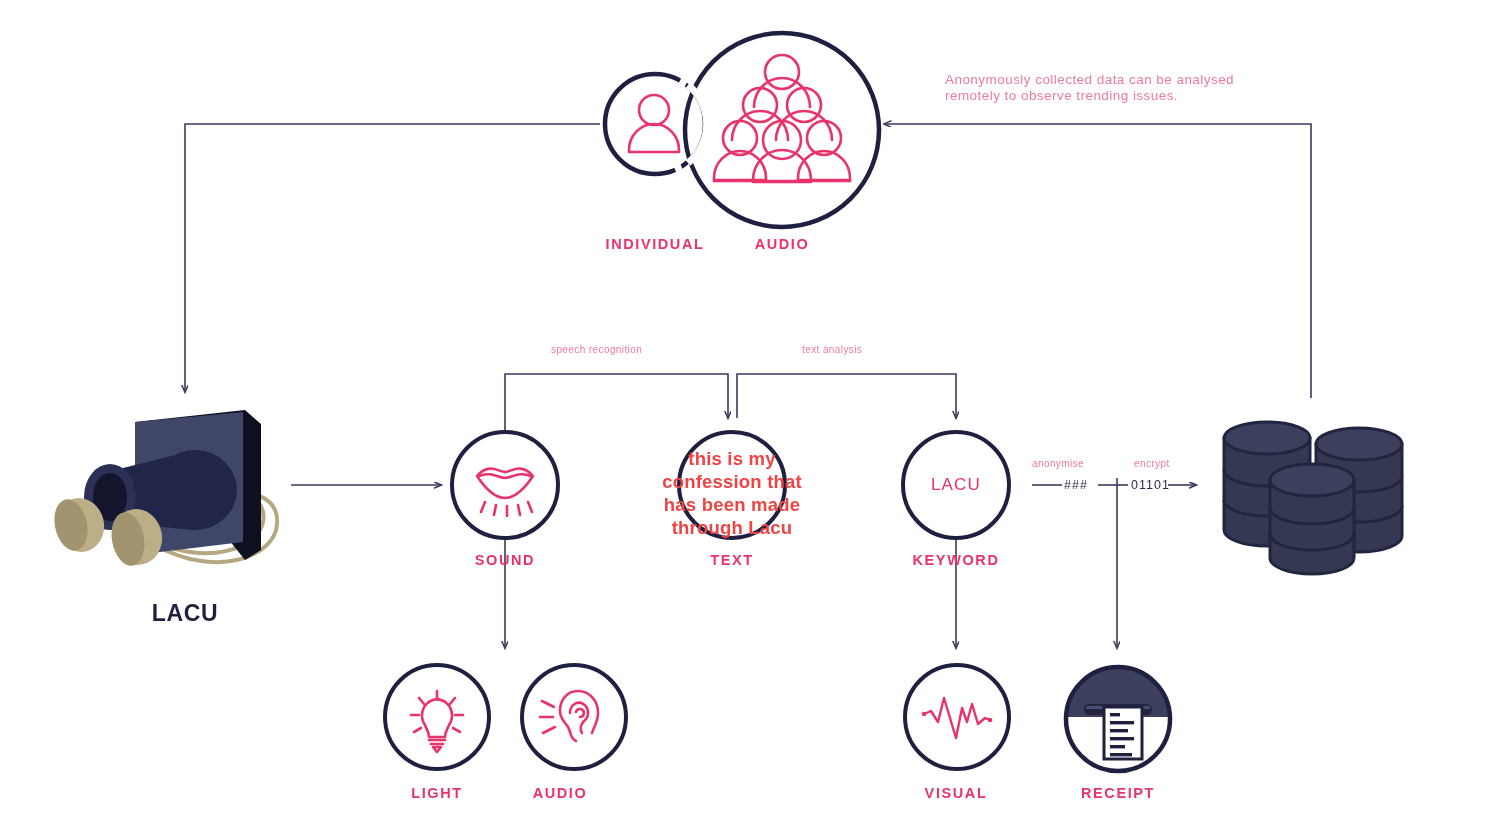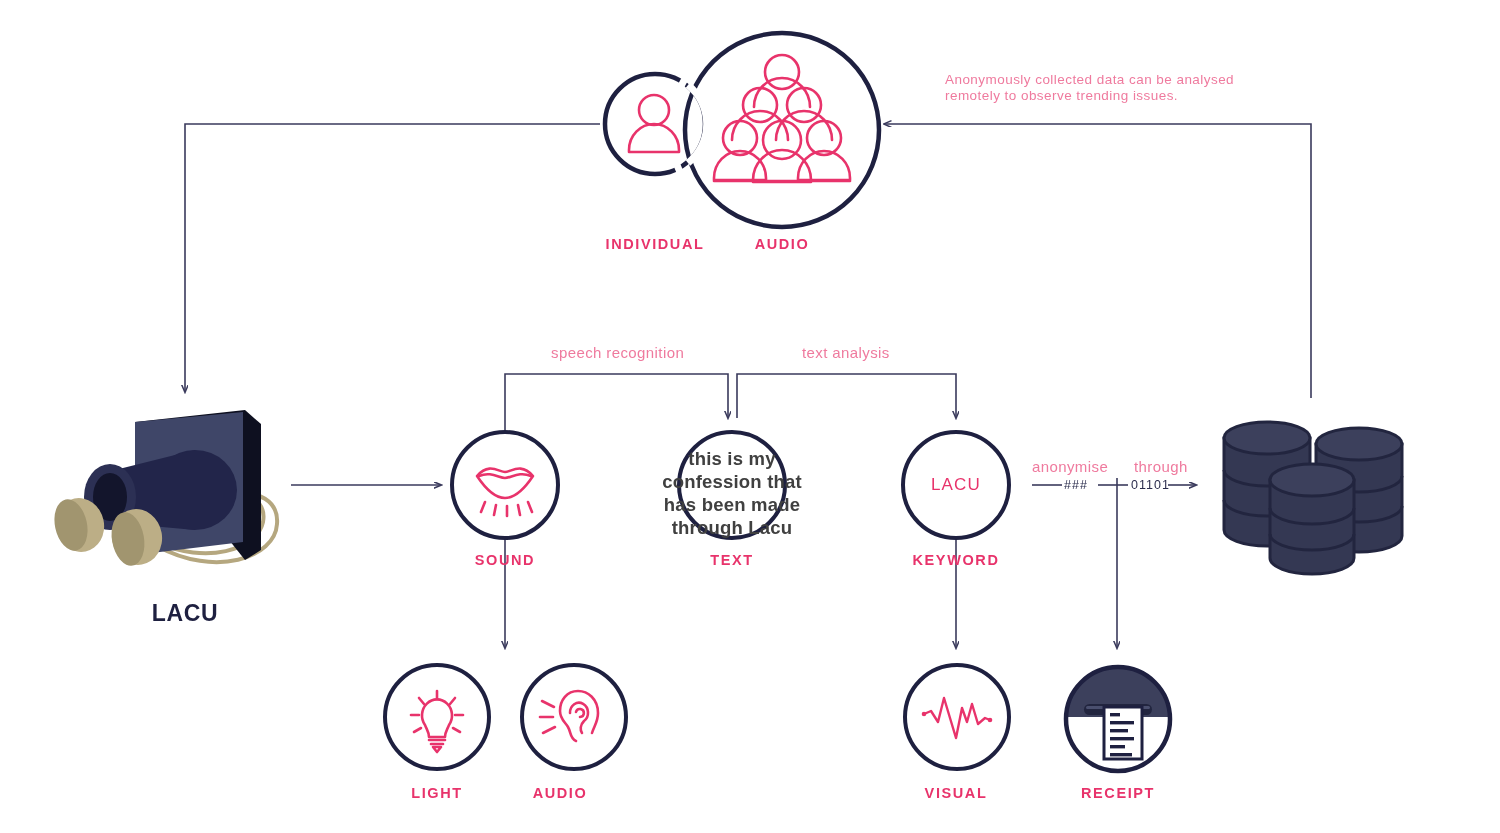--- a/index.html
+++ b/index.html
@@ -39,7 +39,7 @@
   }
   .pink-label-sm {
     color: #ef7a9e;
-    font-size: 15px;
+    font-size: 10px;
     letter-spacing: 0.4px;
     text-align: center;
     white-space: nowrap;

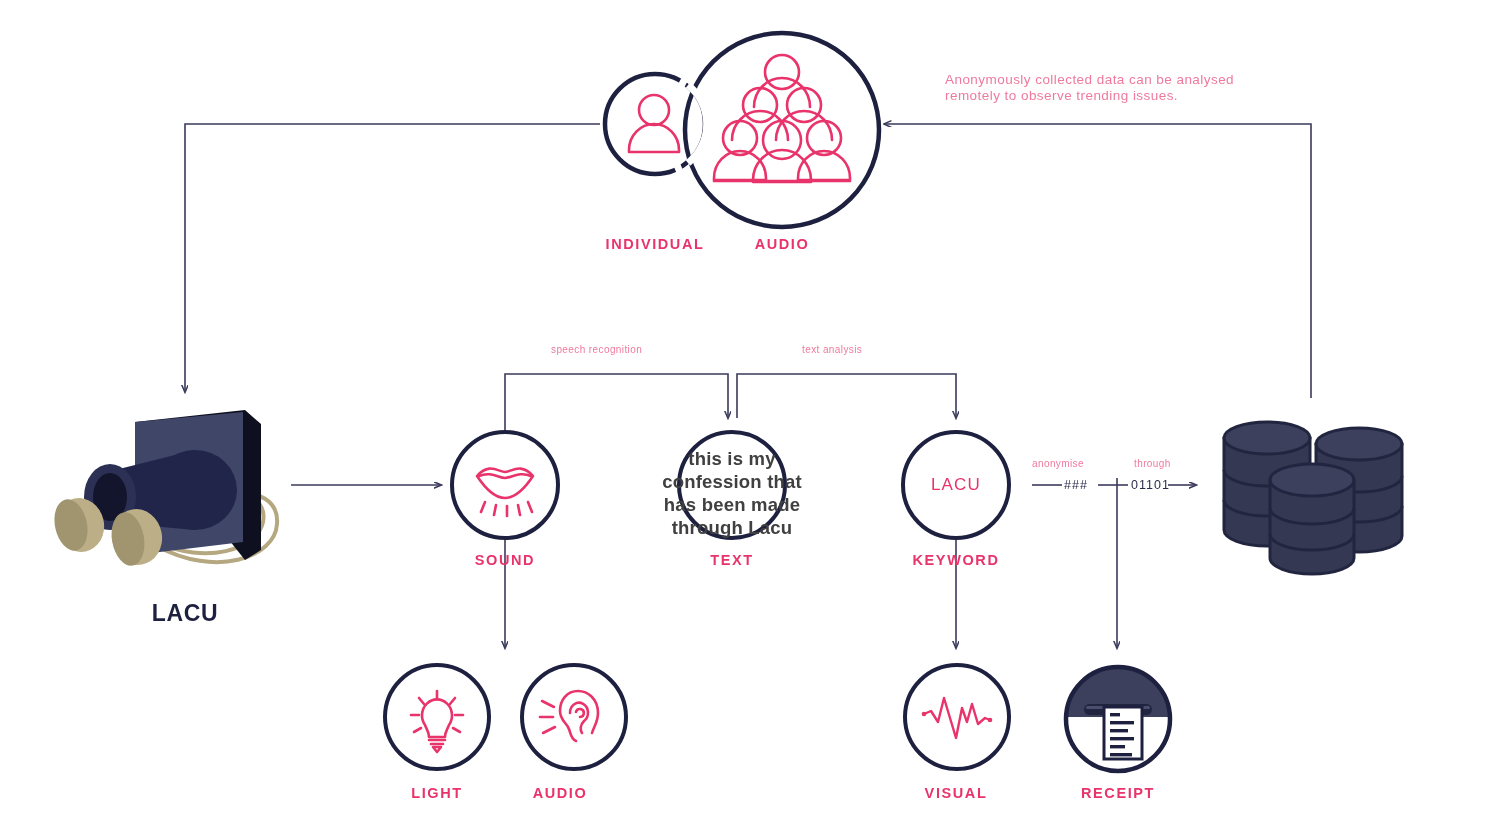--- a/index.html
+++ b/index.html
@@ -70,7 +70,7 @@
   }
   .text-overflow-box {
     position: absolute;
-    color: #404040;
+    color: #ef4444;
     font-size: 18.5px;
     font-weight: 600;
     line-height: 23px;

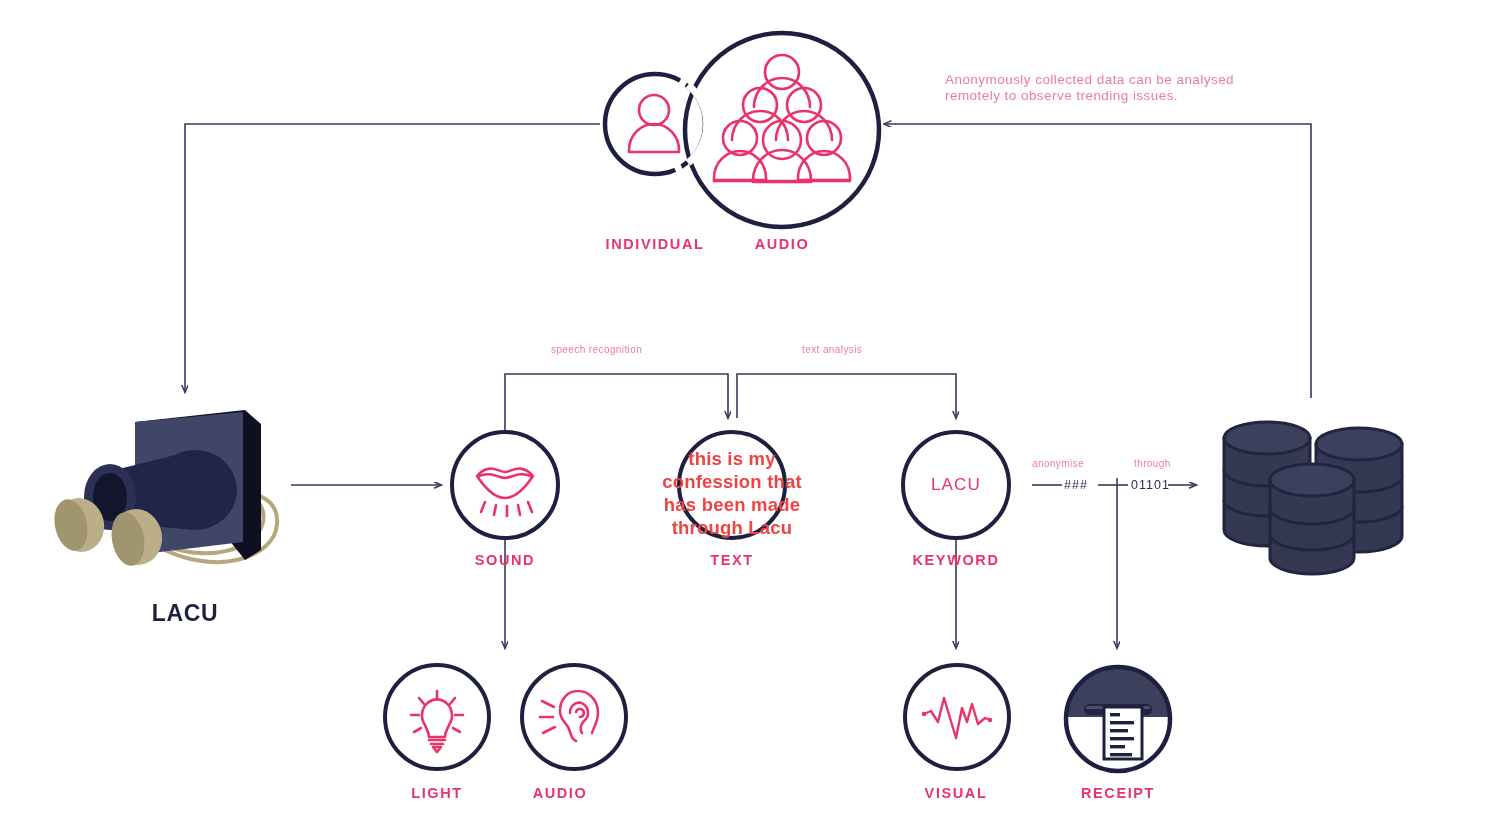--- a/index.html
+++ b/index.html
@@ -218,7 +218,7 @@
 
   <div class="abs pink-label-sm" style="left:1032px; top:458px;">anonymise</div>
   <div class="abs mono-small" style="left:1064px; top:478px;">###</div>
-  <div class="abs pink-label-sm" style="left:1134px; top:458px;">through</div>
+  <div class="abs pink-label-sm" style="left:1134px; top:458px;">encrypt</div>
   <div class="abs mono-small" style="left:1131px; top:478px;">01101</div>
 
   <svg class="abs" style="left:1216px; top:418px; width:195px; height:160px;">

